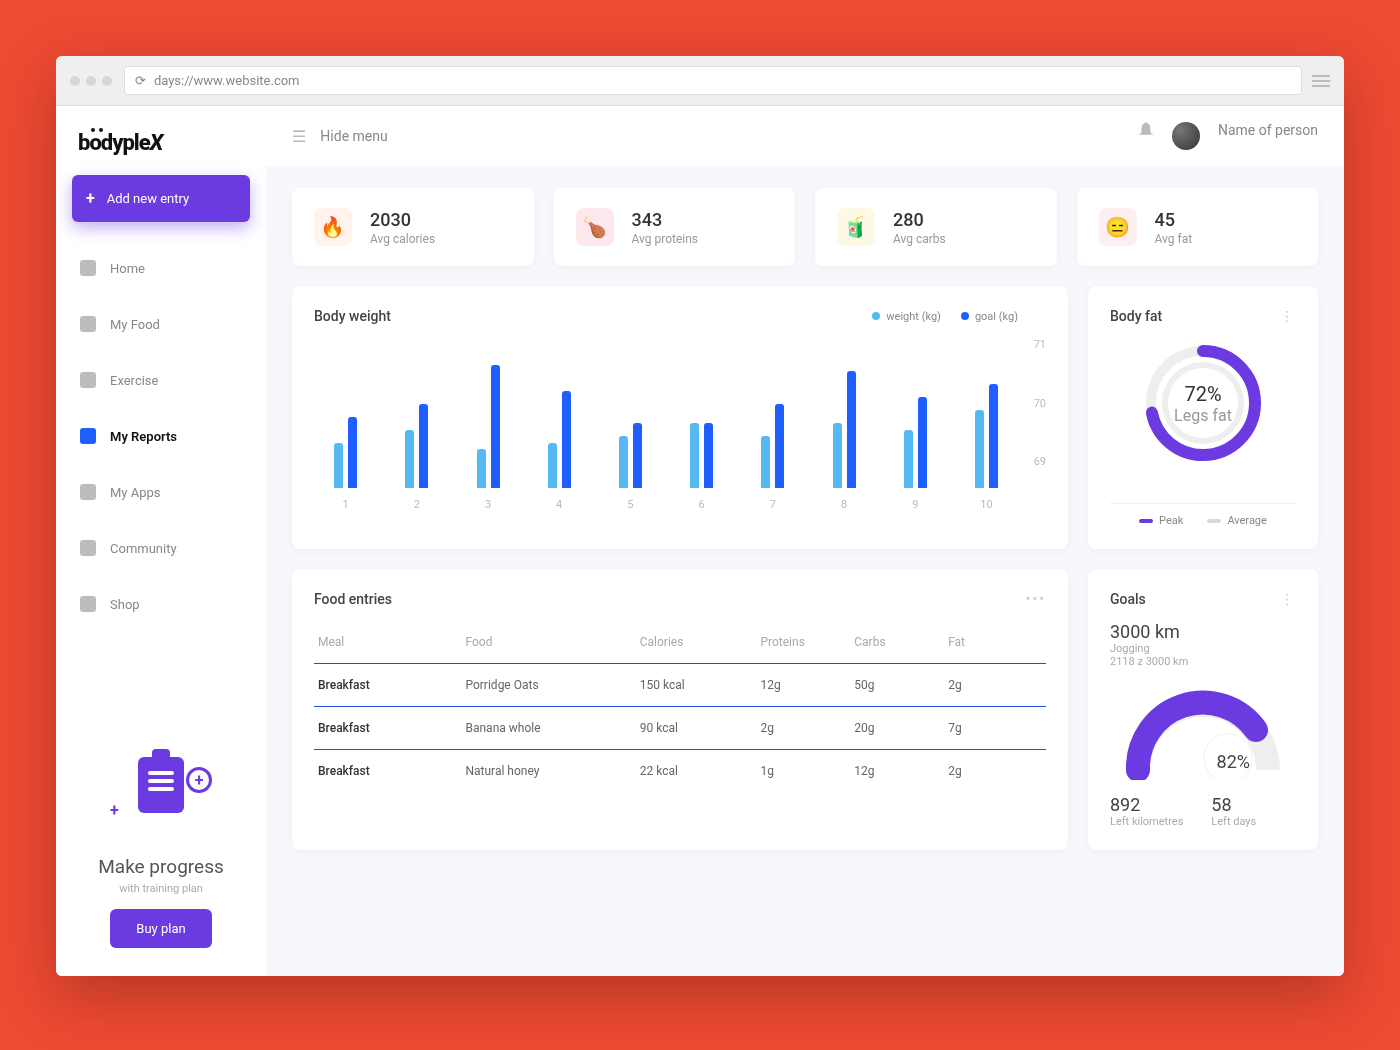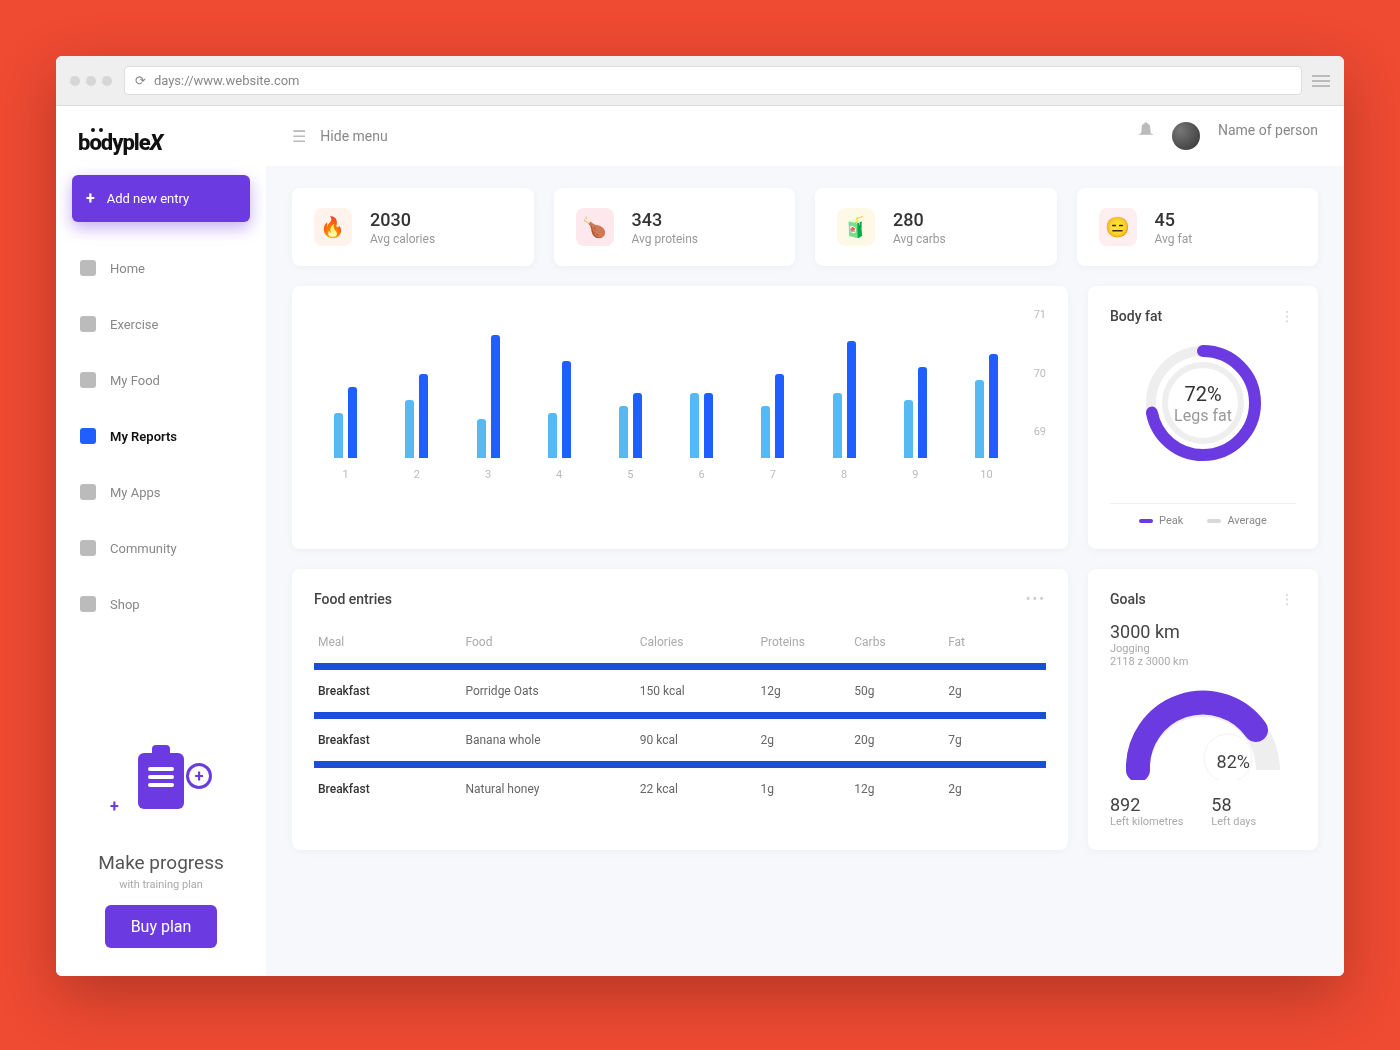--- a/index.html
+++ b/index.html
@@ -194,6 +194,13 @@
           </div>
 
         <div class="card" style="position:relative;padding-right:50px">
+          <div class="card-h">
+            <h4>Body weight</h4>
+            <div class="legend" id="bw-legend">
+                <span><span class="ldot" style="background:#55b9f3"></span>weight (kg)</span>
+                <span><span class="ldot" style="background:#1f5fff"></span>goal (kg)</span>
+              </div>
+          </div>
           <div class="chart" id="bw-chart">
             <div class="y-axis" id="bw-y">
                 <span>71</span>

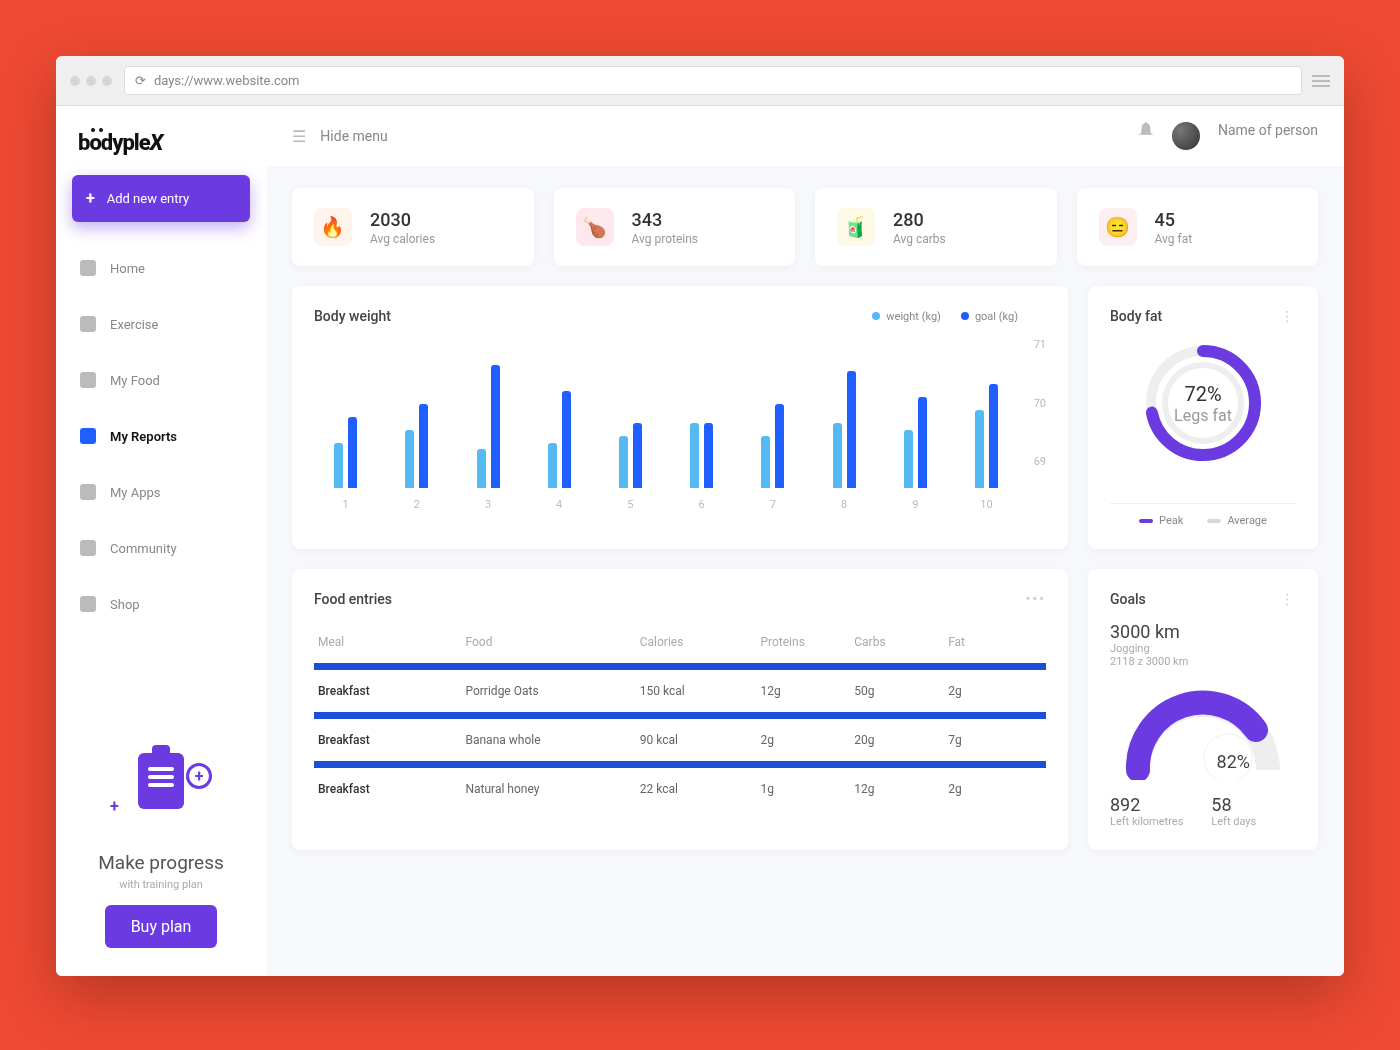--- a/index.html
+++ b/index.html
@@ -115,11 +115,11 @@
           </div>
           <div class="nav-item">
             <div class="nav-icon"></div>
+            <span>My Food</span>
+          </div>
+          <div class="nav-item">
+            <div class="nav-icon"></div>
             <span>Exercise</span>
-          </div>
-          <div class="nav-item">
-            <div class="nav-icon"></div>
-            <span>My Food</span>
           </div>
           <div class="nav-item active">
             <div class="nav-icon"></div>

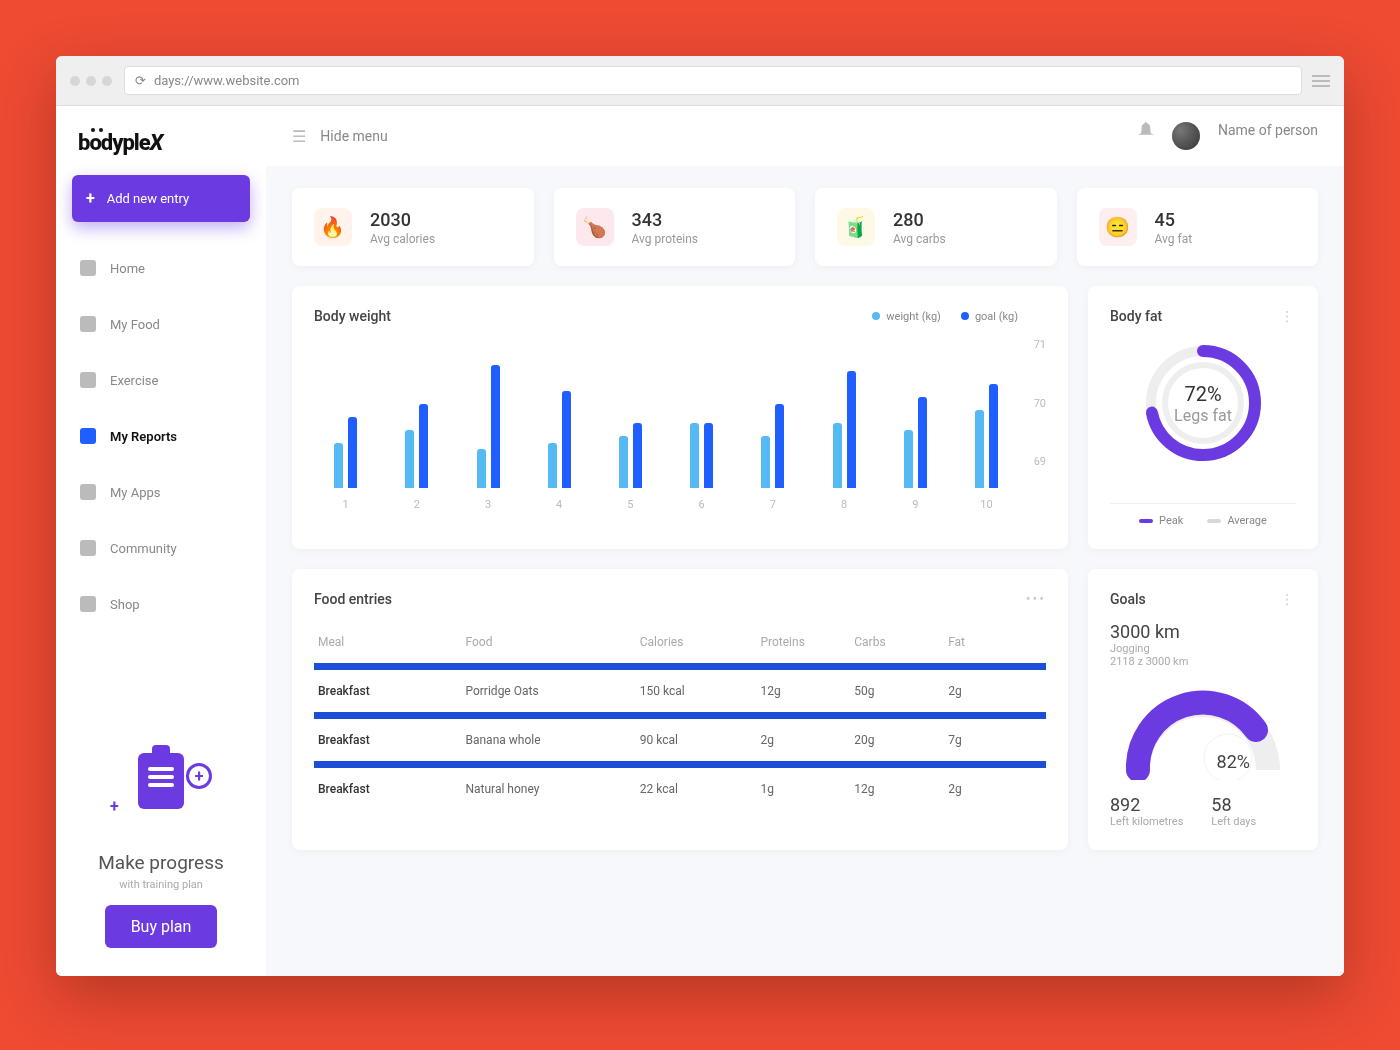--- a/index.html
+++ b/index.html
@@ -67,7 +67,7 @@
 .bf-legend .bar-leg{width:14px;height:4px;border-radius:2px;}
 .food-table .th-row, .food-table .row { display:grid; grid-template-columns: 1.1fr 1.3fr .9fr .7fr .7fr .7fr; padding:14px 4px; font-size:12px; align-items:center;}
 .food-table .th-row { color:#aaa; }
-.food-table .row { border-top:7px solid #1d4ed8; color:#666; }
+.food-table .row { border-top:1px solid #1d4ed8; color:#666; }
 .food-table .row .meal { color:#333; font-weight:500;}
 .goals .big { font-size:18px; color:#444; }
 .goals .sm { font-size:11px; color:#aaa; }

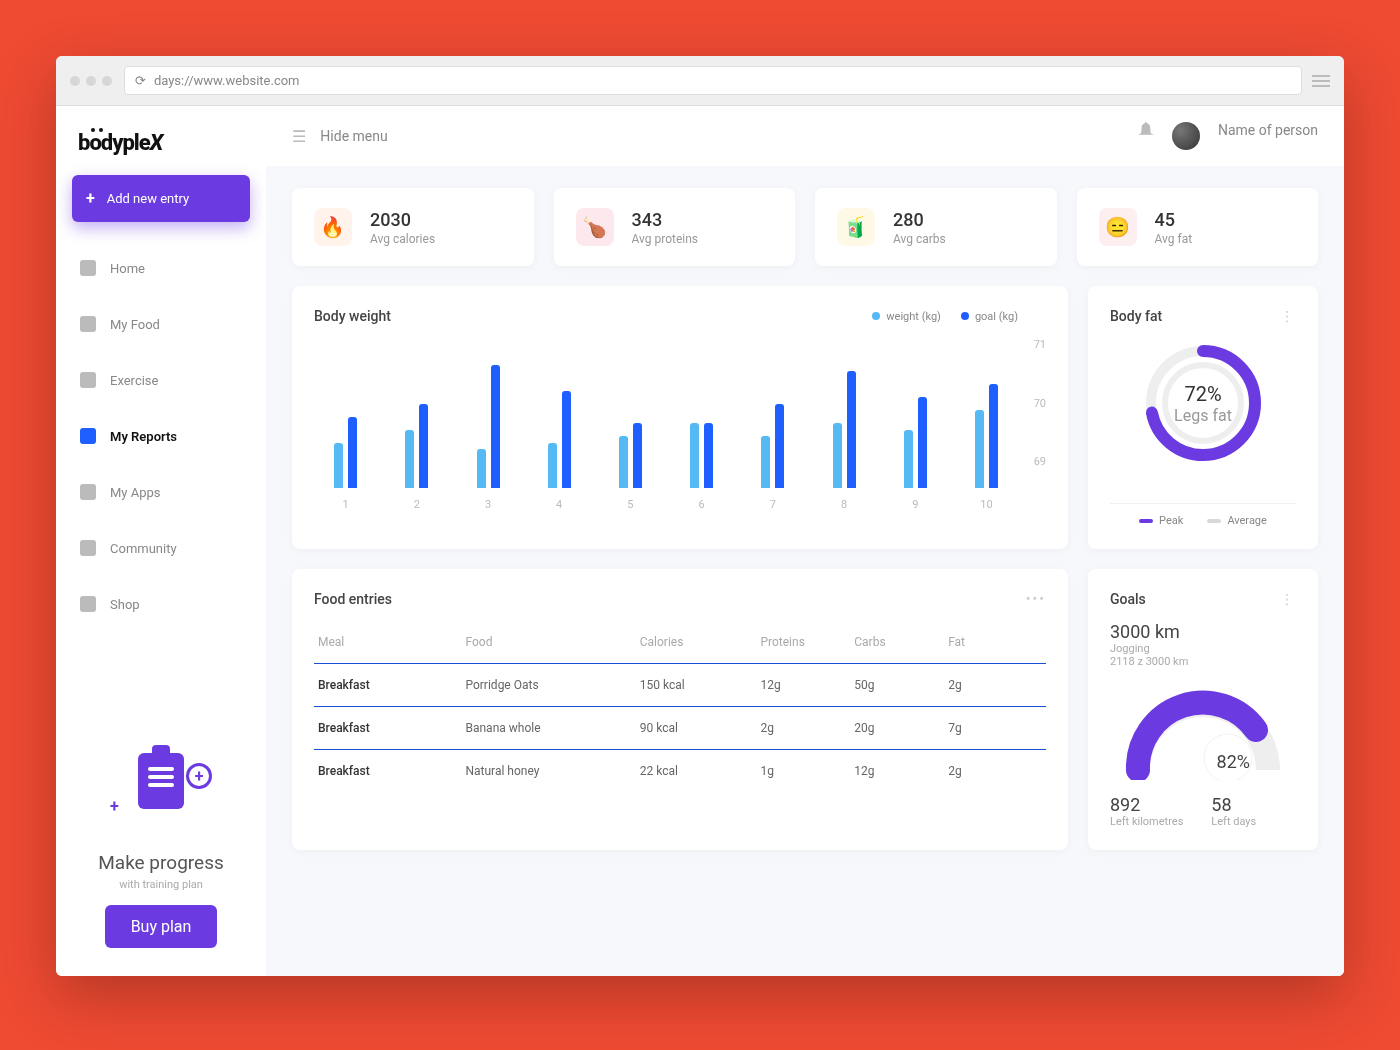--- a/index.html
+++ b/index.html
@@ -31,7 +31,7 @@
 .plus-small{position:absolute;top:44px;left:34px;color:#6b3ae0;font-weight:700;}
 .promo h3 { color:#555; font-weight:400; font-size:19px; }
 .promo p { color:#aaa; font-size:11px; margin:4px 0 14px; }
-.buy-btn { background:#6b3ae0; color:#fff; border:none; border-radius:6px; padding:12px 26px; font-size:16px; cursor:pointer; }
+.buy-btn { background:#6b3ae0; color:#fff; border:none; border-radius:6px; padding:12px 26px; font-size:13px; cursor:pointer; }
 .main { flex:1; background:#f7f8fb; display:flex; flex-direction:column; }
 .topbar { background:#fff; padding:16px 26px; display:flex; align-items:center; gap:14px; color:#888; font-size:14px; }
 .topbar .tb-right { margin-left:auto; display:flex; align-items:flex-start; gap:18px; }

